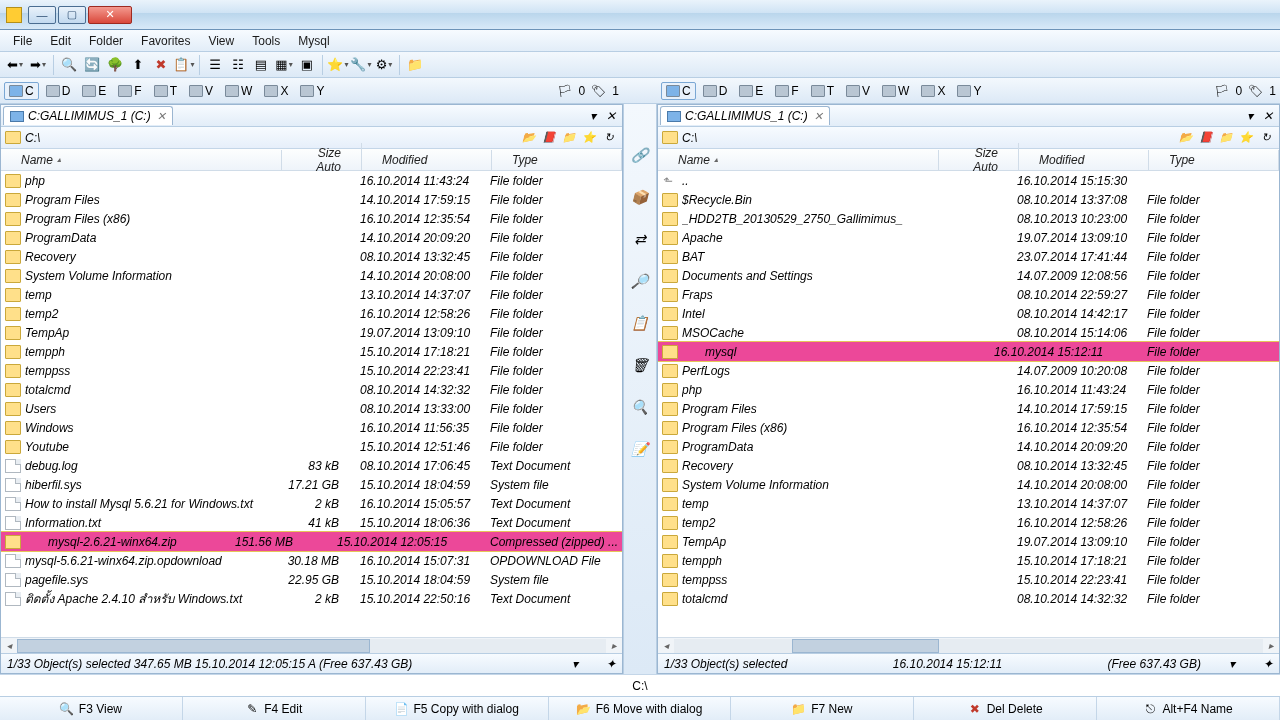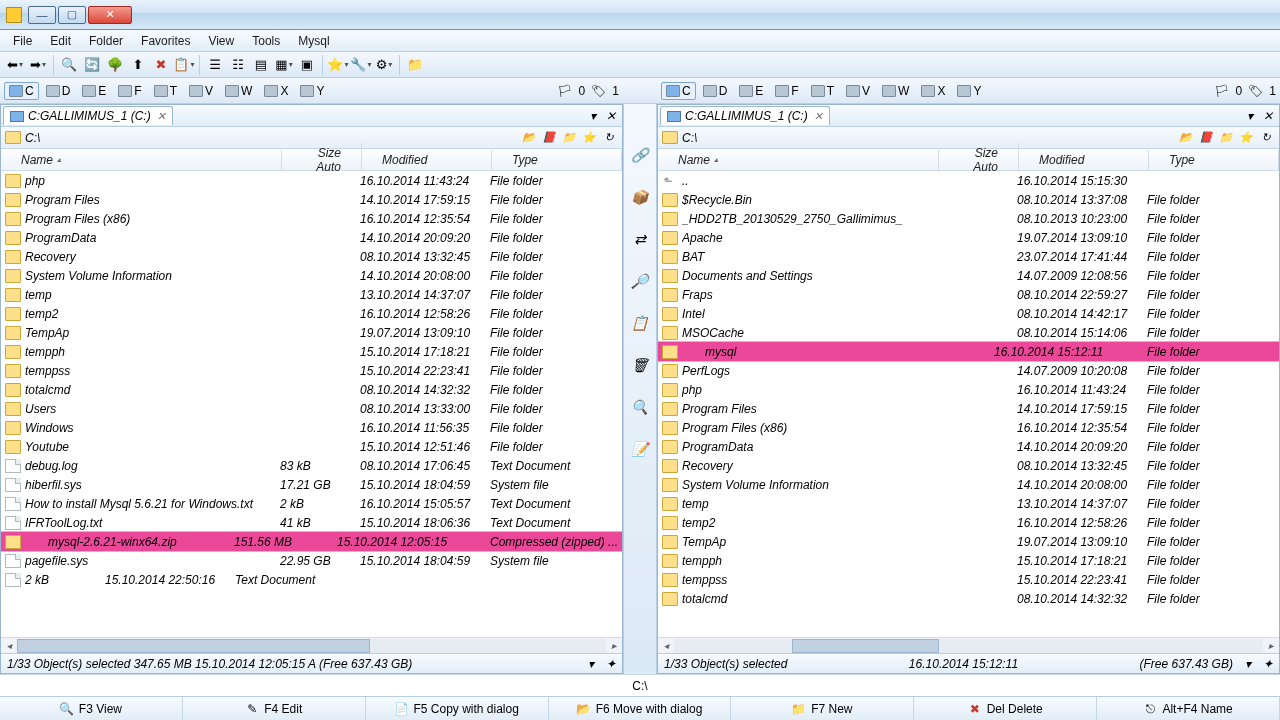--- a/index.html
+++ b/index.html
@@ -65,7 +65,7 @@
 .row .ico.zip { background:#ffe08a; border:1px solid #caa83a;}
 .row .ico.up { background:none; border:none; color:#888;}
 .row .nm { flex:1; white-space:nowrap; overflow:hidden; text-overflow:ellipsis; padding-right:4px;}
-.row .sz { width:80px; padding-right:8px;}
+.row .sz { width:80px; text-align:right; padding-right:21px;}
 .row .md { width:130px;}
 .row .tp { width:130px; white-space:nowrap; overflow:hidden; text-overflow:ellipsis;}
 

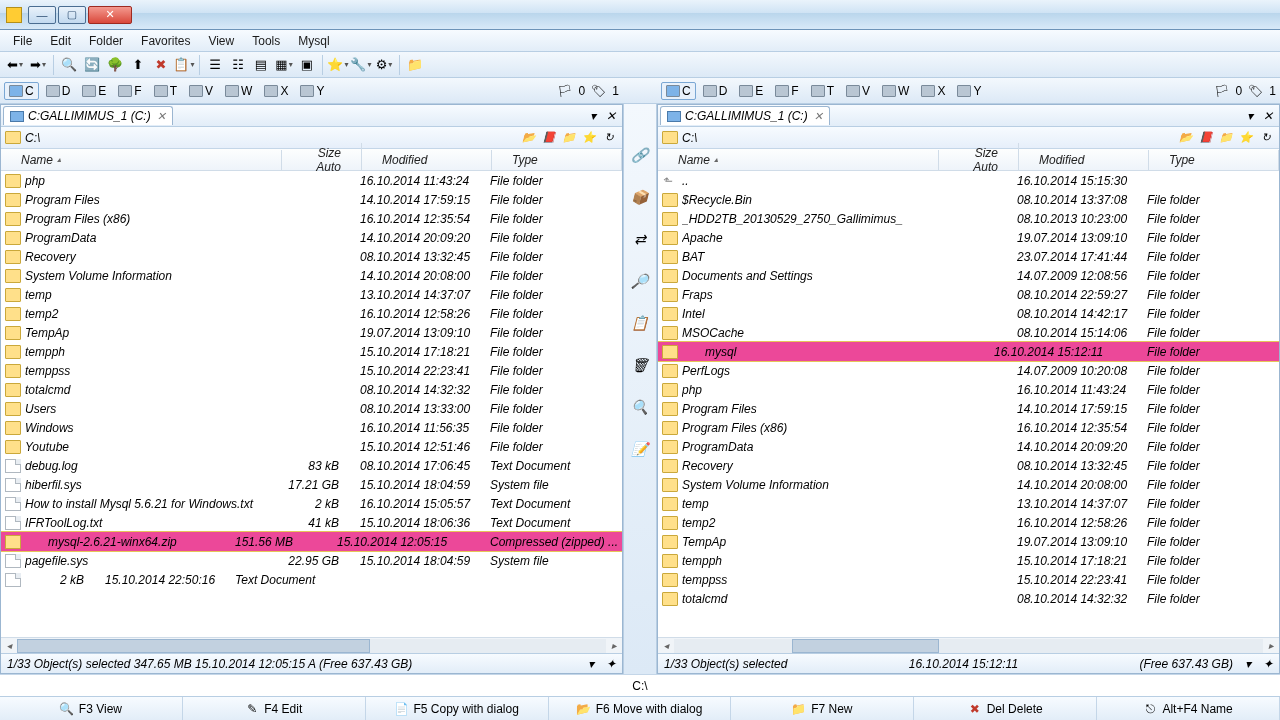--- a/index.html
+++ b/index.html
@@ -389,7 +389,7 @@
         </div>
         <div class="row">
           <div class="ico file"></div>
-          <div class="nm">IFRToolLog.txt</div>
+          <div class="nm">Information.txt</div>
           <div class="sz">41 kB</div>
           <div class="md">15.10.2014 18:06:36</div>
           <div class="tp">Text Document</div>

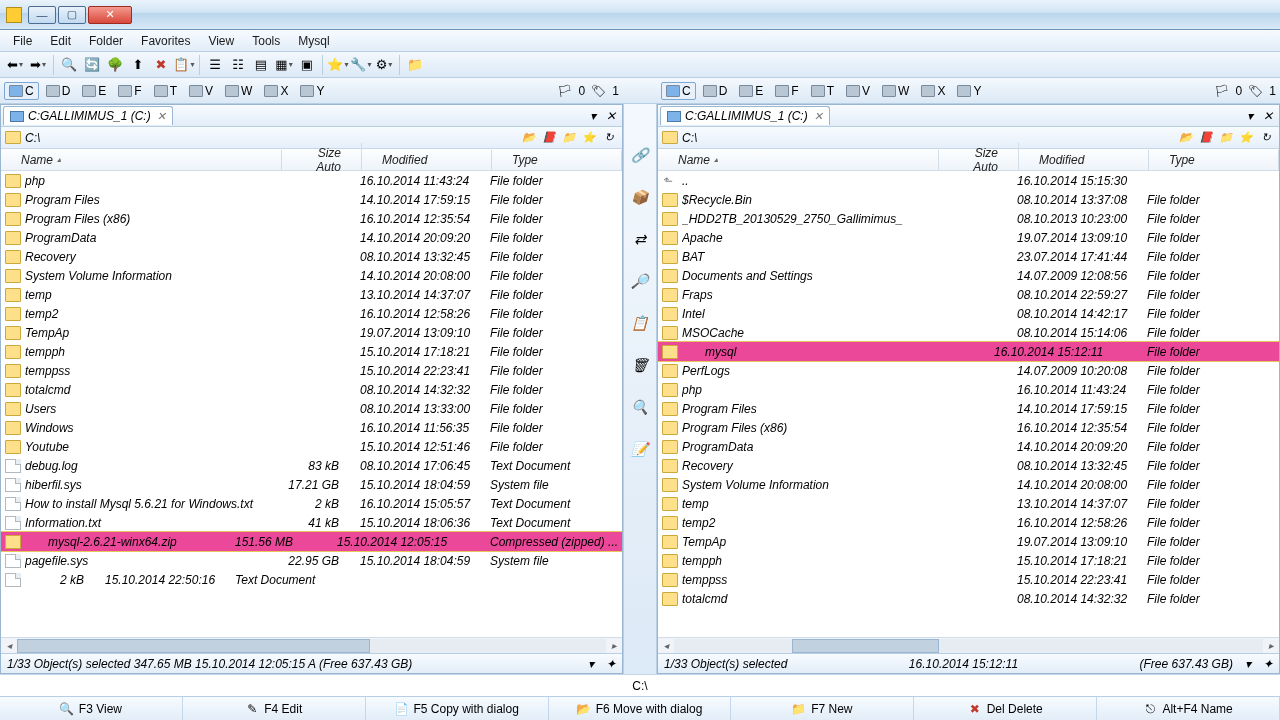--- a/index.html
+++ b/index.html
@@ -403,6 +403,13 @@
         </div>
         <div class="row">
           <div class="ico file"></div>
+          <div class="nm">mysql-5.6.21-winx64.zip.opdownload</div>
+          <div class="sz">30.18 MB</div>
+          <div class="md">16.10.2014 15:07:31</div>
+          <div class="tp">OPDOWNLOAD File</div>
+        </div>
+        <div class="row">
+          <div class="ico file"></div>
           <div class="nm">pagefile.sys</div>
           <div class="sz">22.95 GB</div>
           <div class="md">15.10.2014 18:04:59</div>

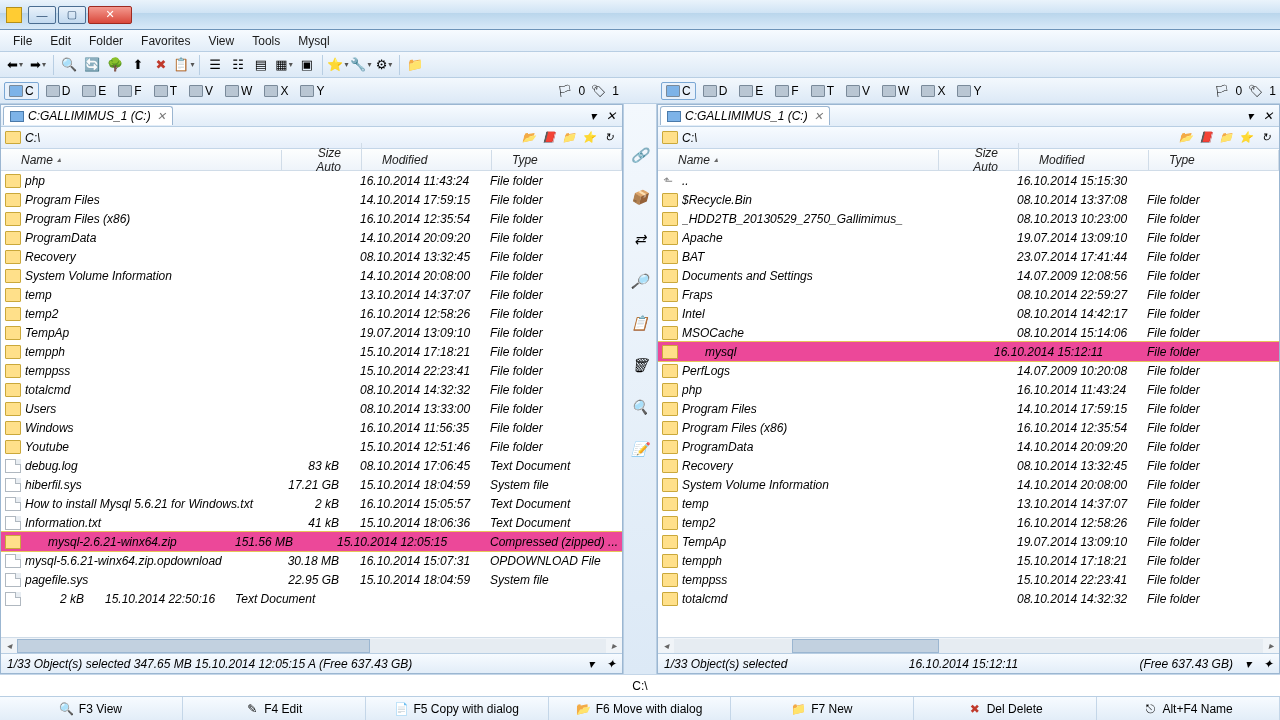--- a/index.html
+++ b/index.html
@@ -417,6 +417,7 @@
         </div>
         <div class="row">
           <div class="ico file"></div>
+          <div class="nm">ติดตั้ง Apache 2.4.10 สำหรับ Windows.txt</div>
           <div class="sz">2 kB</div>
           <div class="md">15.10.2014 22:50:16</div>
           <div class="tp">Text Document</div>

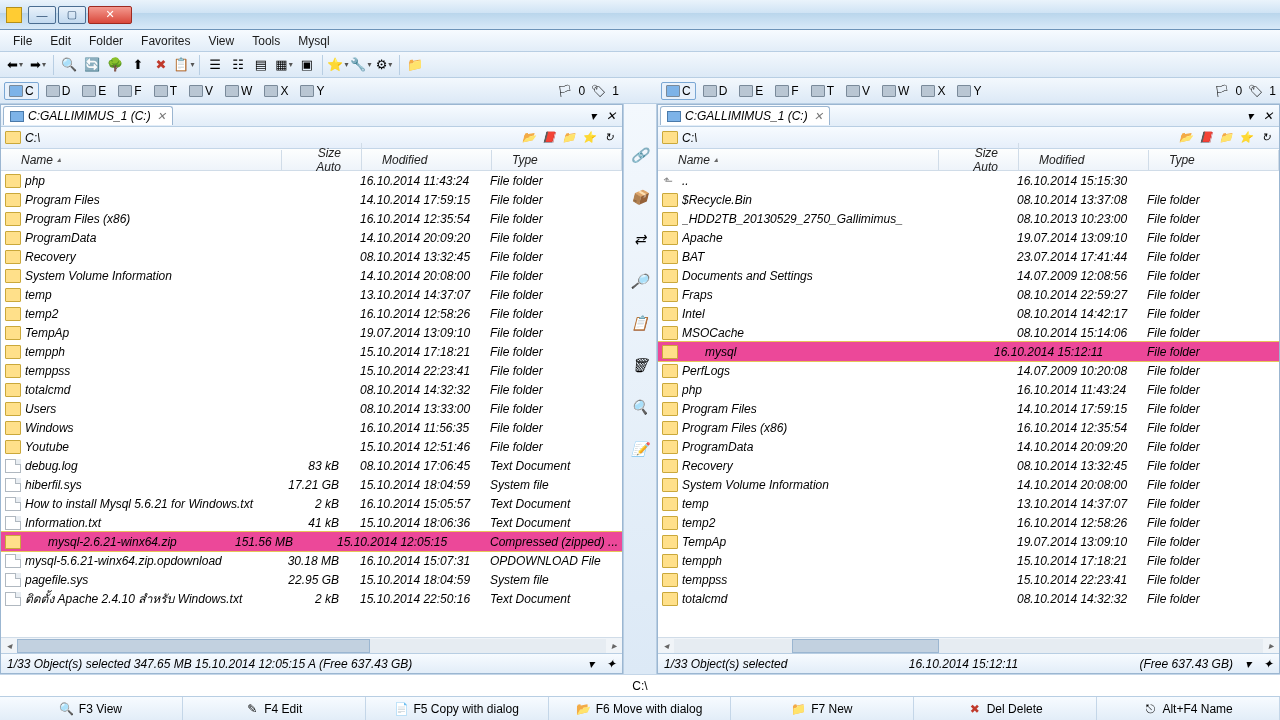--- a/index.html
+++ b/index.html
@@ -74,7 +74,7 @@
 .hscroll .strack { flex:1; background:#e6ecf2; height:14px; position:relative;}
 .hscroll .sthumb { position:absolute; left:40%; width:15%; top:0; bottom:0; background:#c2d1e0; border:1px solid #9bb6d1;}
 
-.status { height:20px; background:linear-gradient(#f7fbff,#e2edf8); border-top:1px solid #b8cee3; display:flex; align-items:center; padding:0 6px; font-size:11px; gap:12px;}
+.status { height:20px; background:linear-gradient(#f7fbff,#e2edf8); border-top:1px solid #b8cee3; display:flex; align-items:center; padding:0 6px; font-size:11px; gap:28px;}
 .status .flex { flex:1;}
 
 

